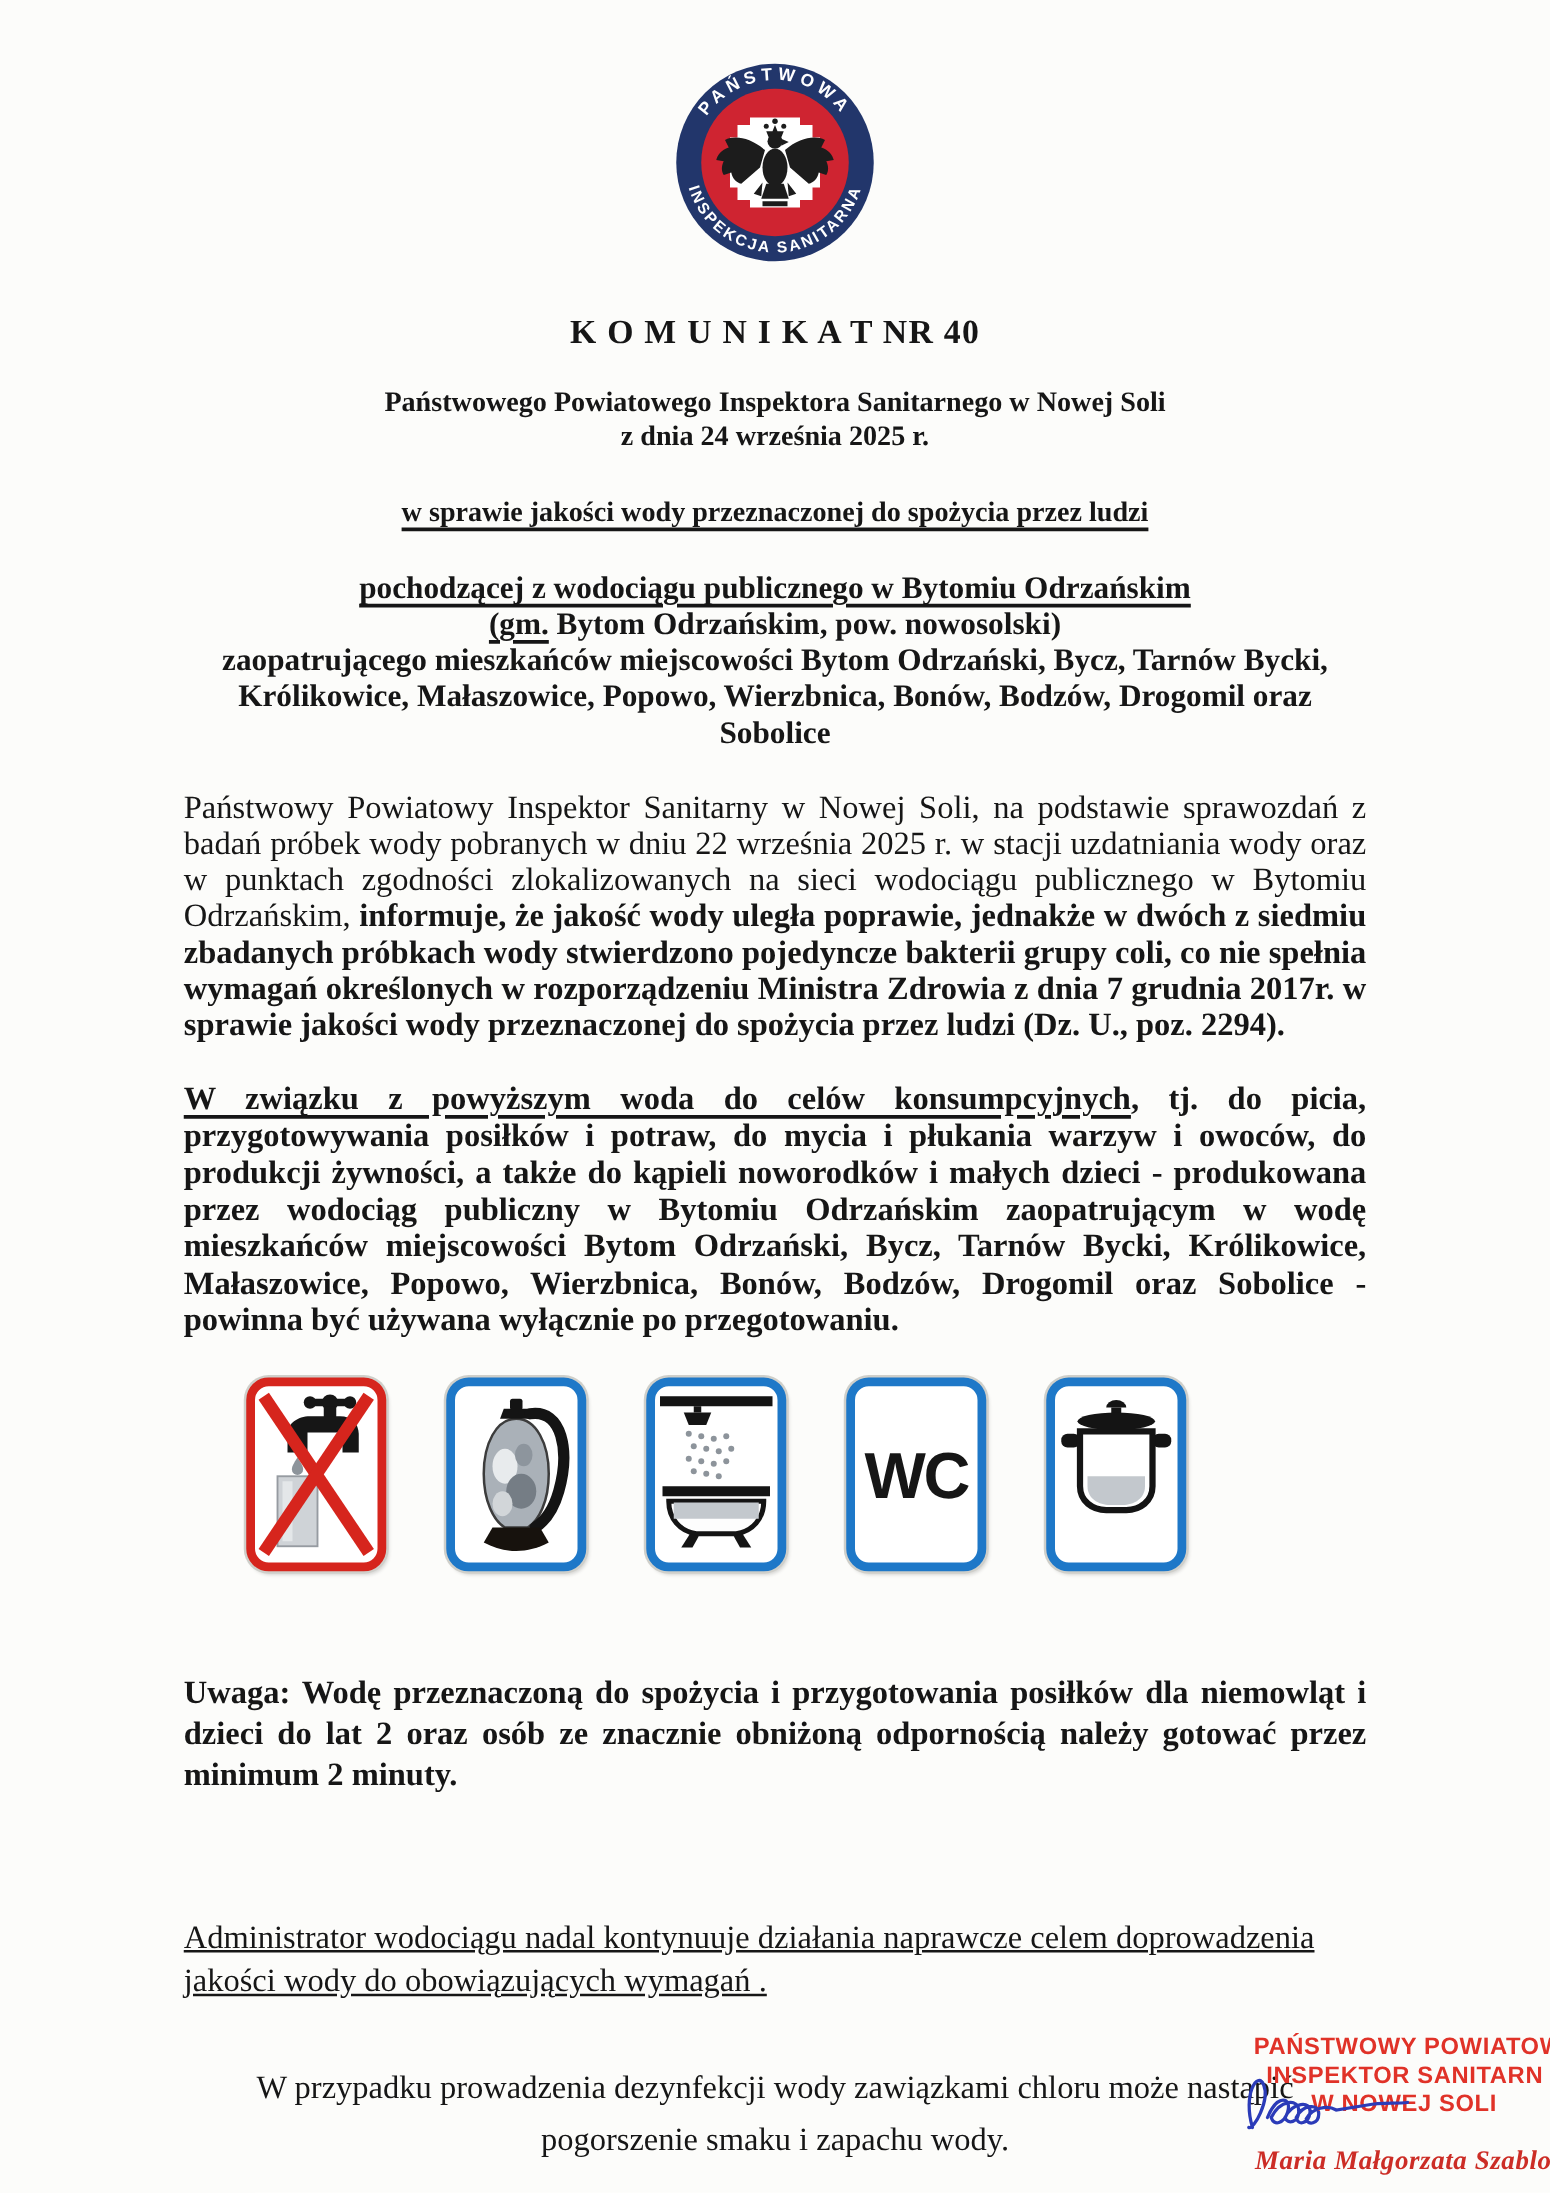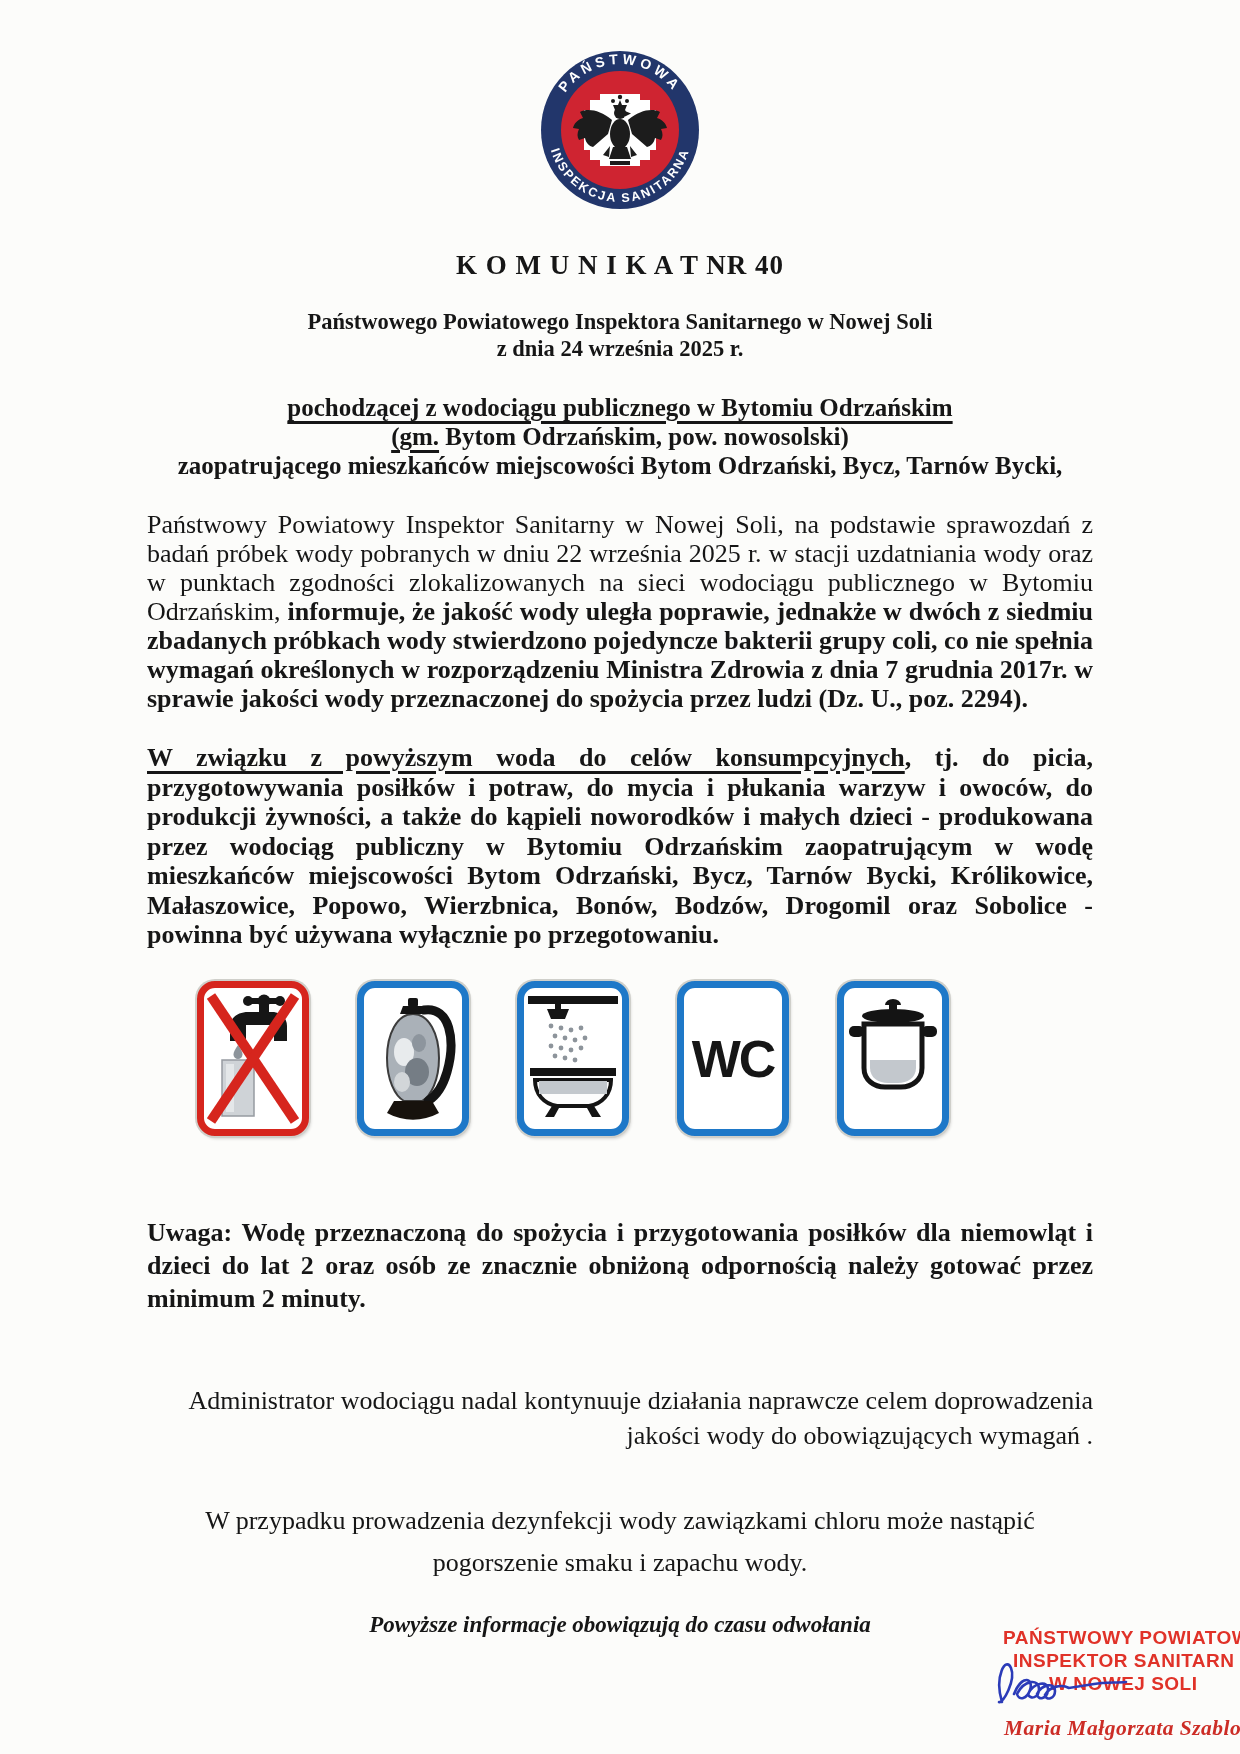--- a/index.html
+++ b/index.html
@@ -109,6 +109,9 @@
       <div>z dnia 24 września 2025 r.</div>
     </div>
 
+    <div class="subject1">
+      <span class="u">w sprawie jakości wody przeznaczonej do spożycia przez ludzi</span>
+    </div>
 
     <div class="subject-block">
       <div><span class="u">pochodzącej z wodociągu publicznego w Bytomiu Odrzańskim</span></div>

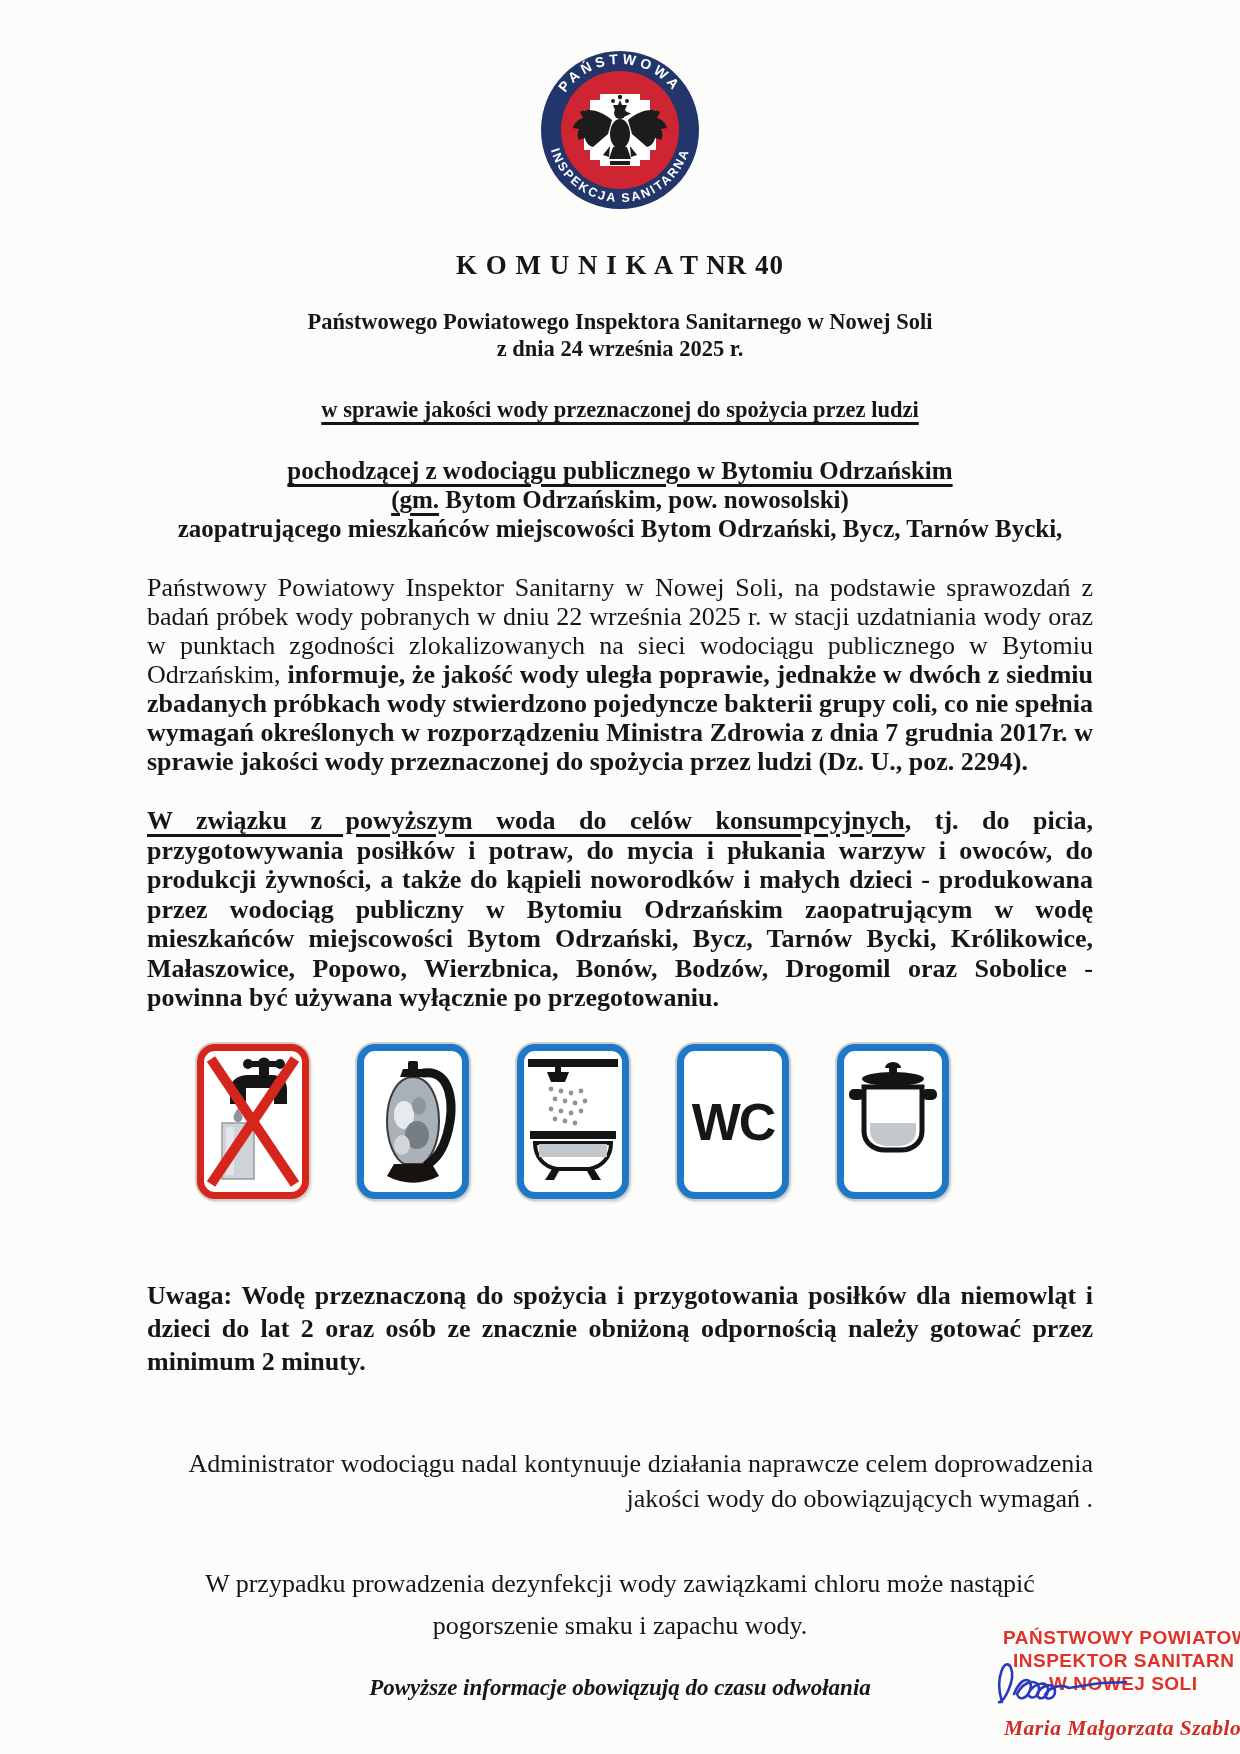--- a/index.html
+++ b/index.html
@@ -117,6 +117,7 @@
       <div><span class="u">pochodzącej z wodociągu publicznego w Bytomiu Odrzańskim</span></div>
       <div><span class="u">(gm.</span><span> Bytom Odrzańskim, pow. nowosolski)</span></div>
       <div>zaopatrującego mieszkańców miejscowości Bytom Odrzański, Bycz, Tarnów Bycki,</div>
+      <div>Królikowice, Małaszowice, Popowo, Wierzbnica, Bonów, Bodzów, Drogomil oraz Sobolice</div>
     </div>
 
     <p class="para p-findings"><span>Państwowy Powiatowy Inspektor Sanitarny w Nowej Soli, na podstawie sprawozdań z badań próbek wody pobranych w dniu 22 września 2025 r. w stacji uzdatniania wody oraz w punktach zgodności zlokalizowanych na sieci wodociągu publicznego w Bytomiu Odrzańskim, </span><b>informuje, że jakość wody uległa poprawie, jednakże w dwóch z siedmiu zbadanych próbkach wody stwierdzono pojedyncze bakterii grupy coli, co nie spełnia wymagań określonych w rozporządzeniu Ministra Zdrowia z dnia 7 grudnia 2017r. w sprawie jakości wody przeznaczonej do spożycia przez ludzi (Dz. U., poz. 2294).</b></p>

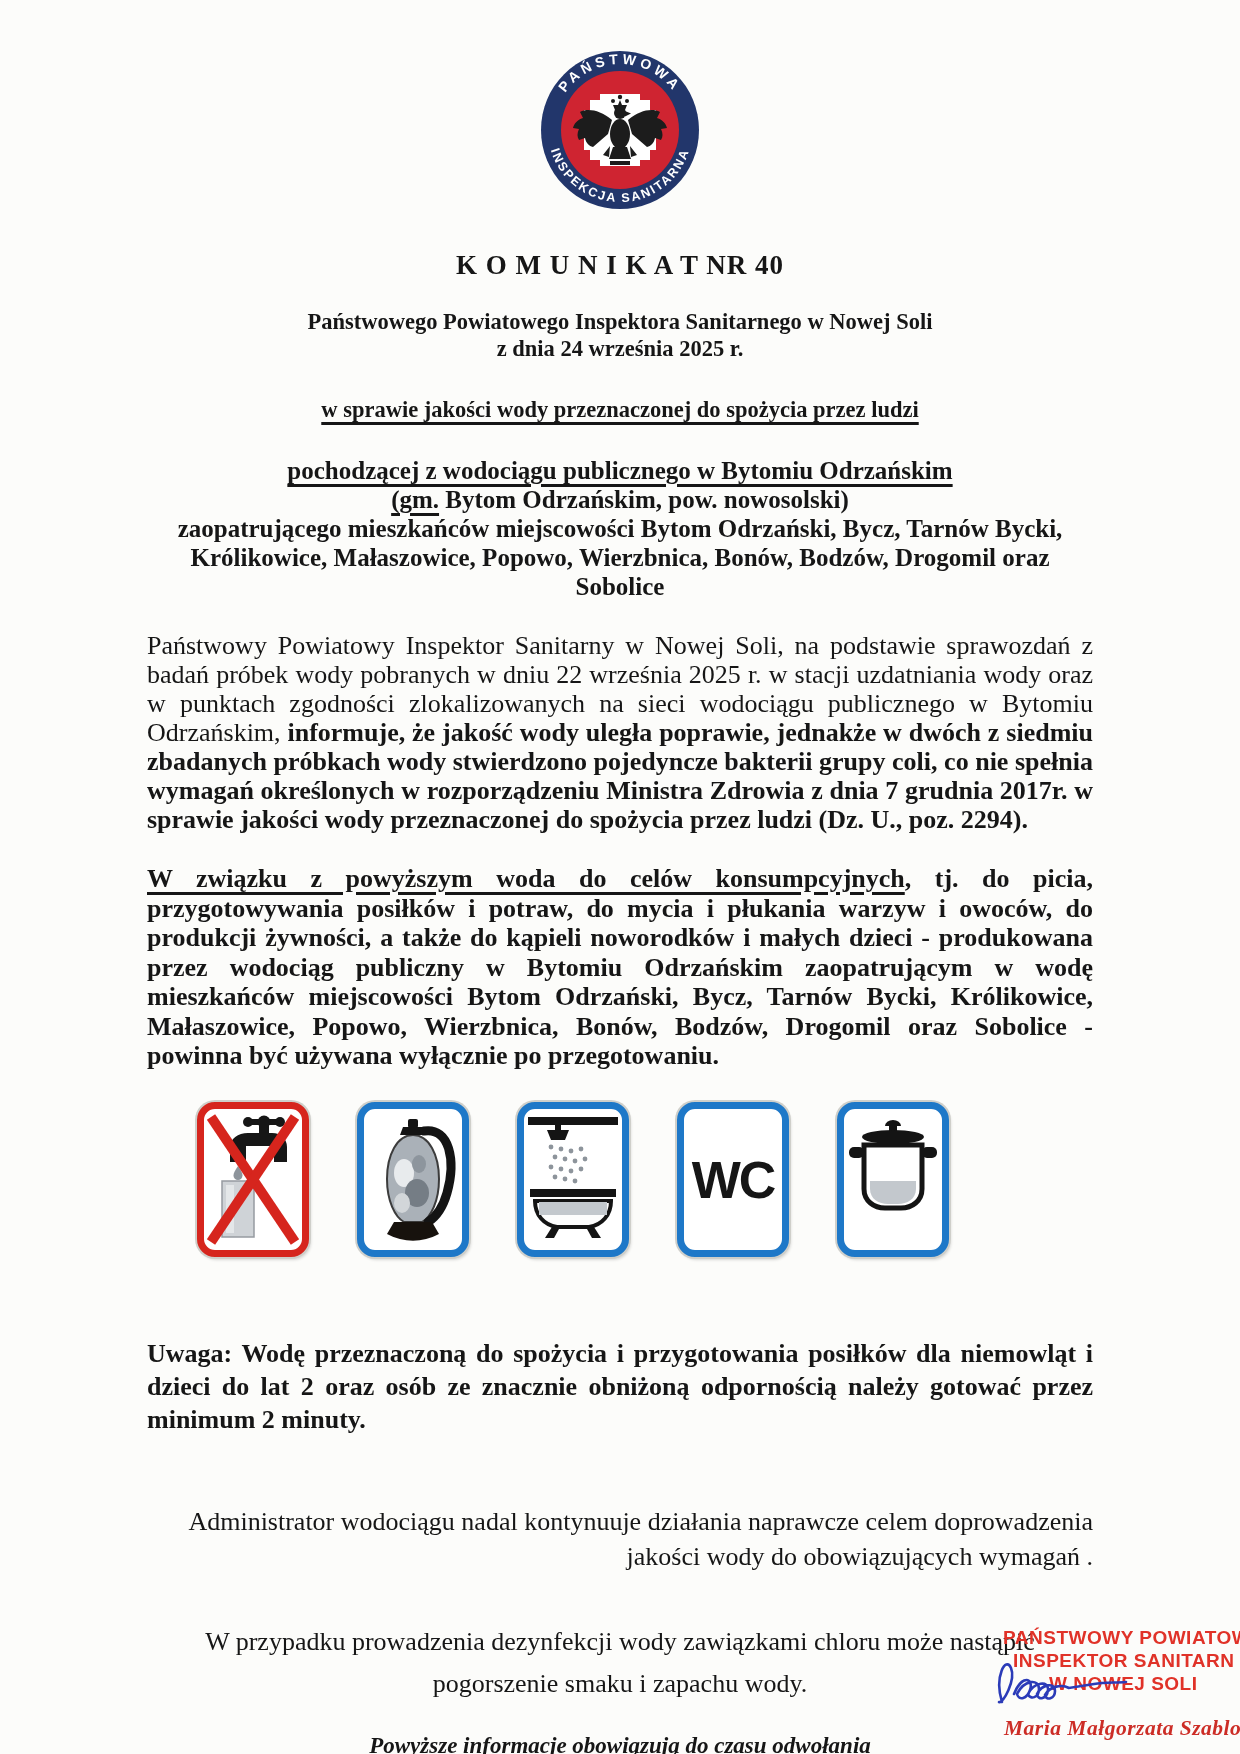--- a/index.html
+++ b/index.html
@@ -29,7 +29,7 @@
   .p-findings{margin-top:30px;}
   .p-restrict{margin-top:30px;font-weight:bold;line-height:29.5px;}
   .p-warning{margin-top:80px;font-weight:bold;line-height:33px;}
-  .p-admin{margin-top:68px;text-align:right;line-height:35px;}
+  .p-admin{margin-top:96px;text-align:left;line-height:35px;text-decoration:underline;}
   .p-chlorine{margin-top:47px;text-align:center;line-height:42px;}
   .p-validity{margin-top:22px;text-align:center;font-weight:bold;font-style:italic;font-size:23px;line-height:30px;}
   b{font-weight:bold;}

